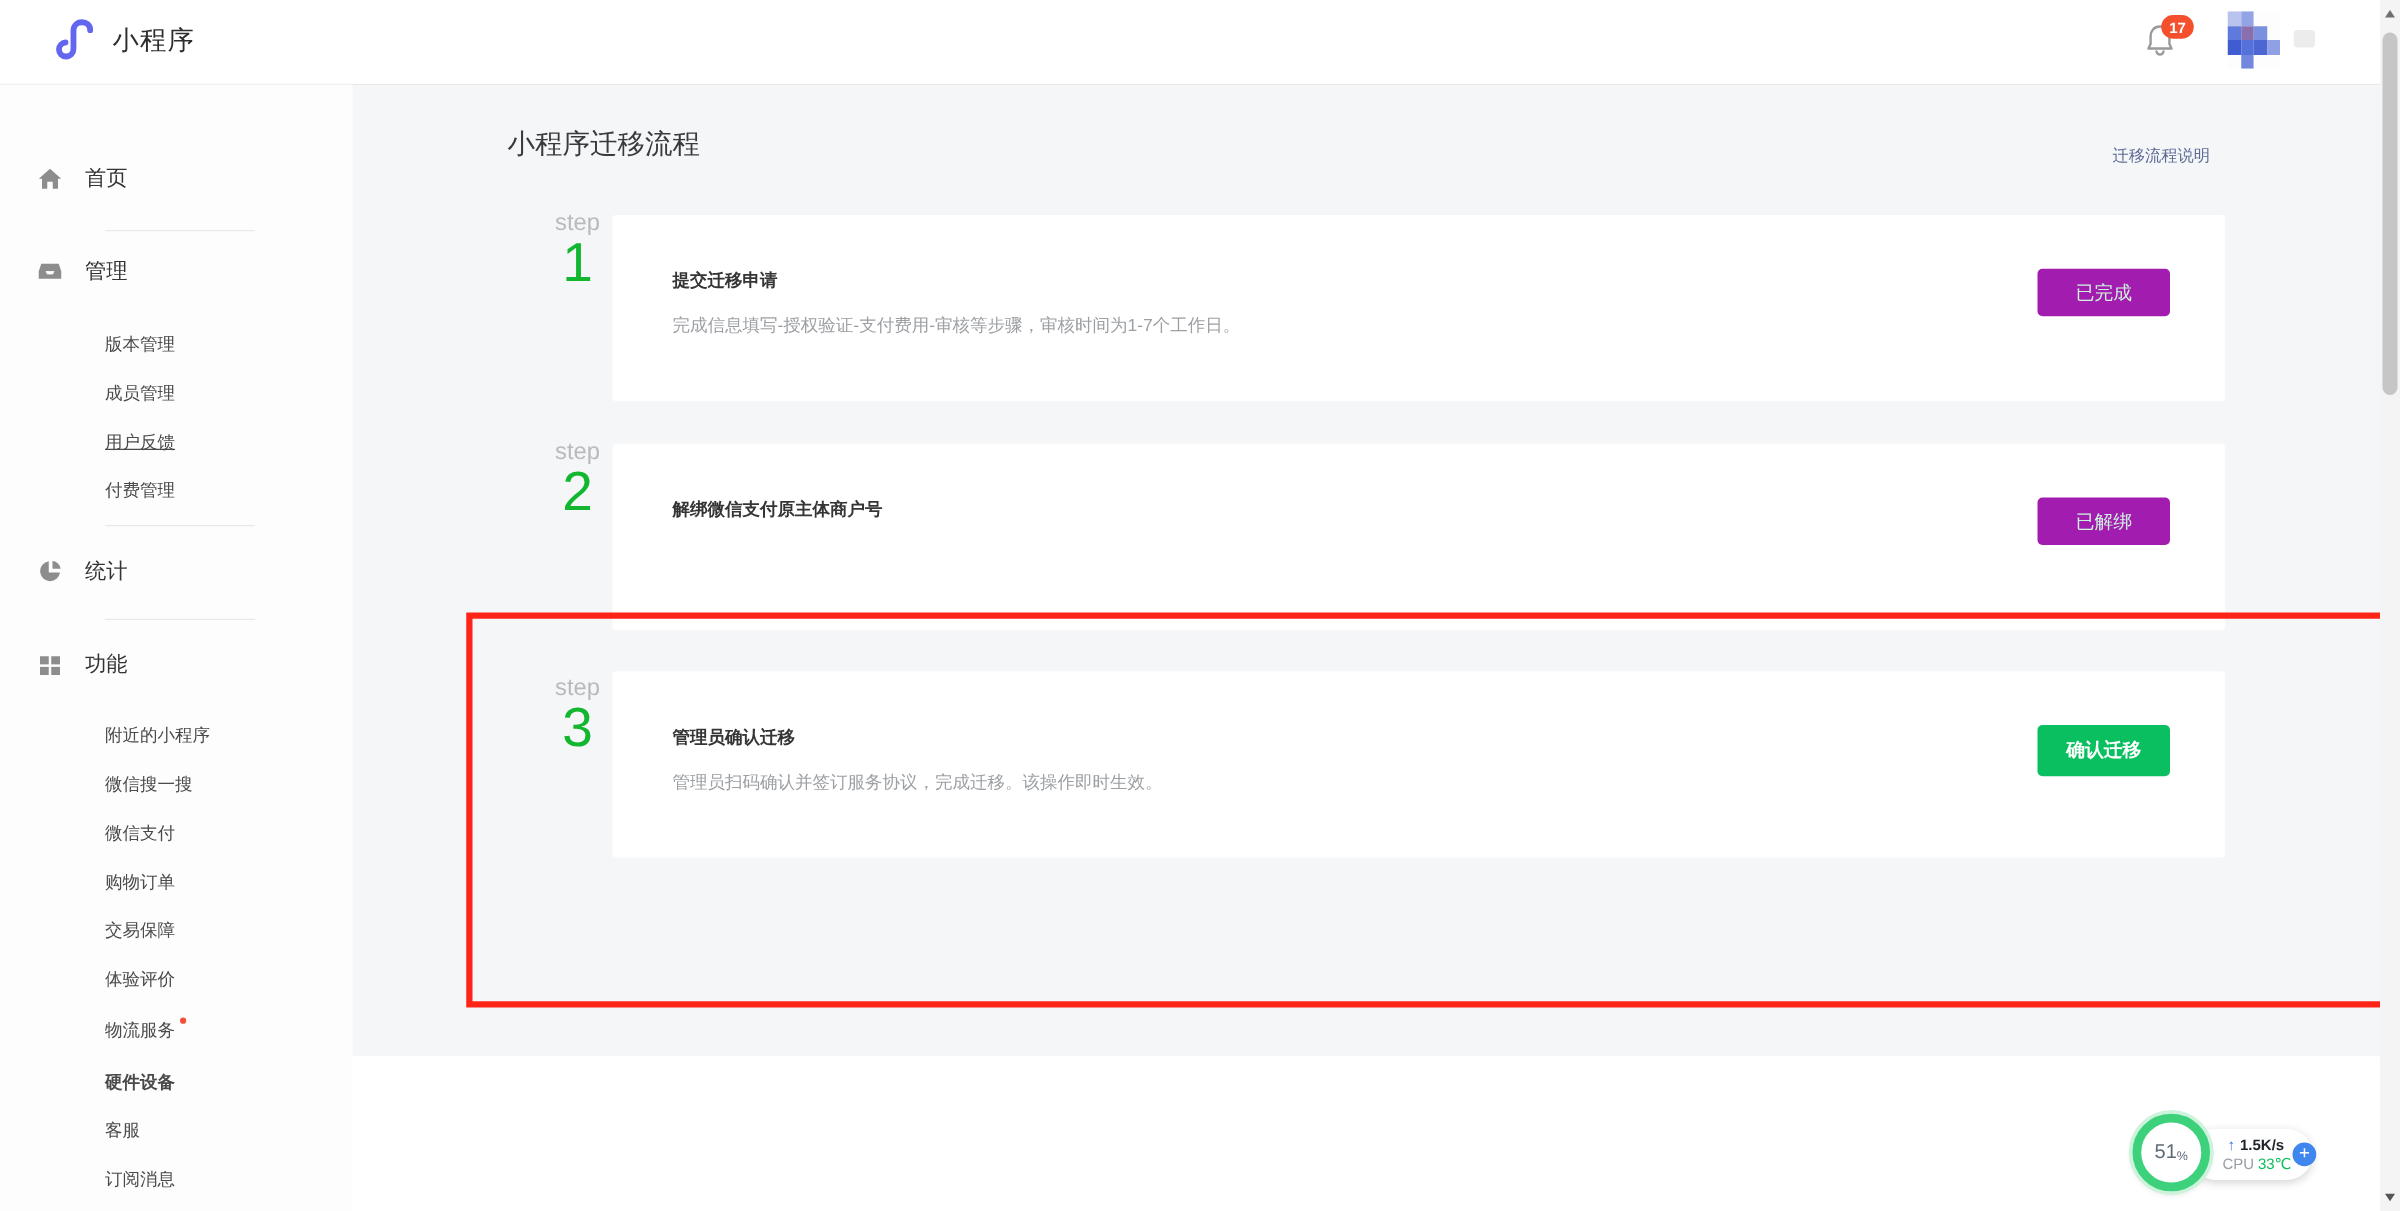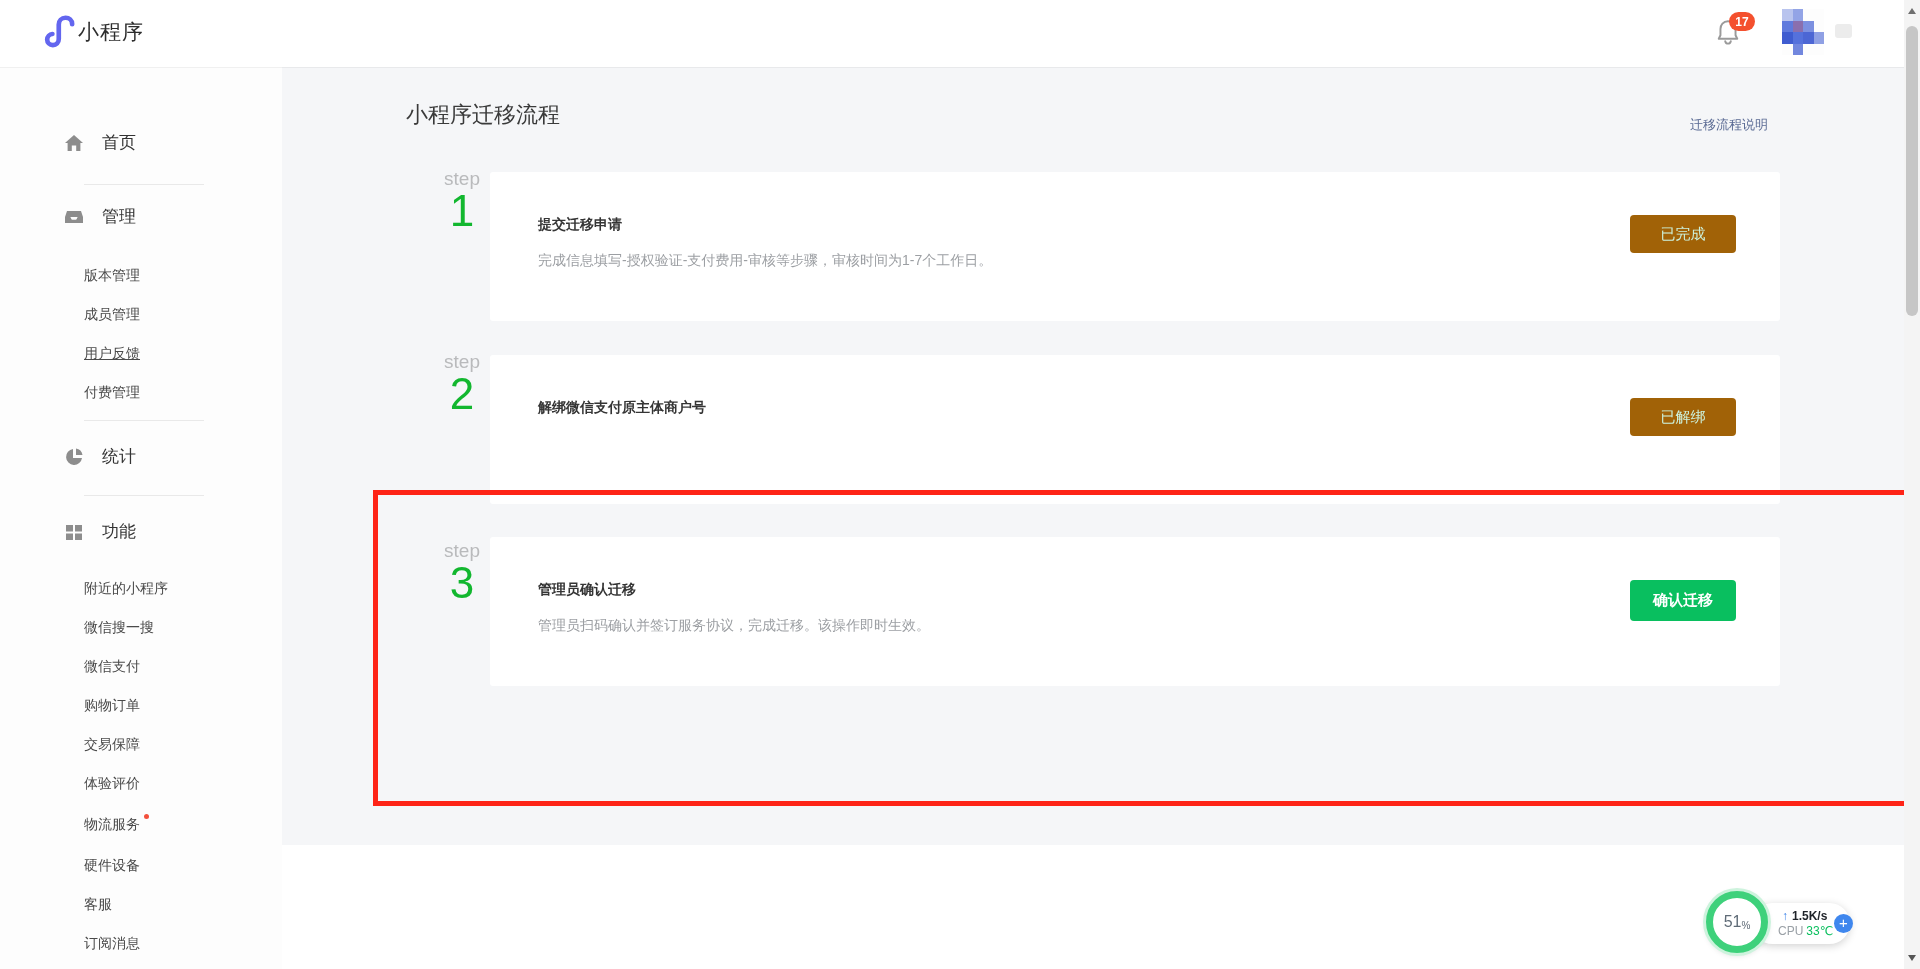--- a/index.html
+++ b/index.html
@@ -9,7 +9,7 @@
   
   .header { position:absolute; top:0; left:0; width:1904px; height:67px; background:#fff;
             box-shadow:0 1px 0 rgba(0,0,0,0.05); z-index:20; }
-  .logo-wrap { position:absolute; left:44px; top:15px; display:flex; align-items:center; gap:0; }
+  .logo-wrap { position:absolute; left:44px; top:15px; display:flex; align-items:center; gap:12px; }
   .logo-text { font-size:21px; color:#2d2d2d; letter-spacing:1px; }
   .nav { position:absolute; right:210px; top:0; height:67px; display:flex; align-items:center; gap:52px; }
   .nav-item { font-size:16px; color:#2e2e2e; cursor:pointer; display:flex; align-items:center; gap:6px; white-space:nowrap; }

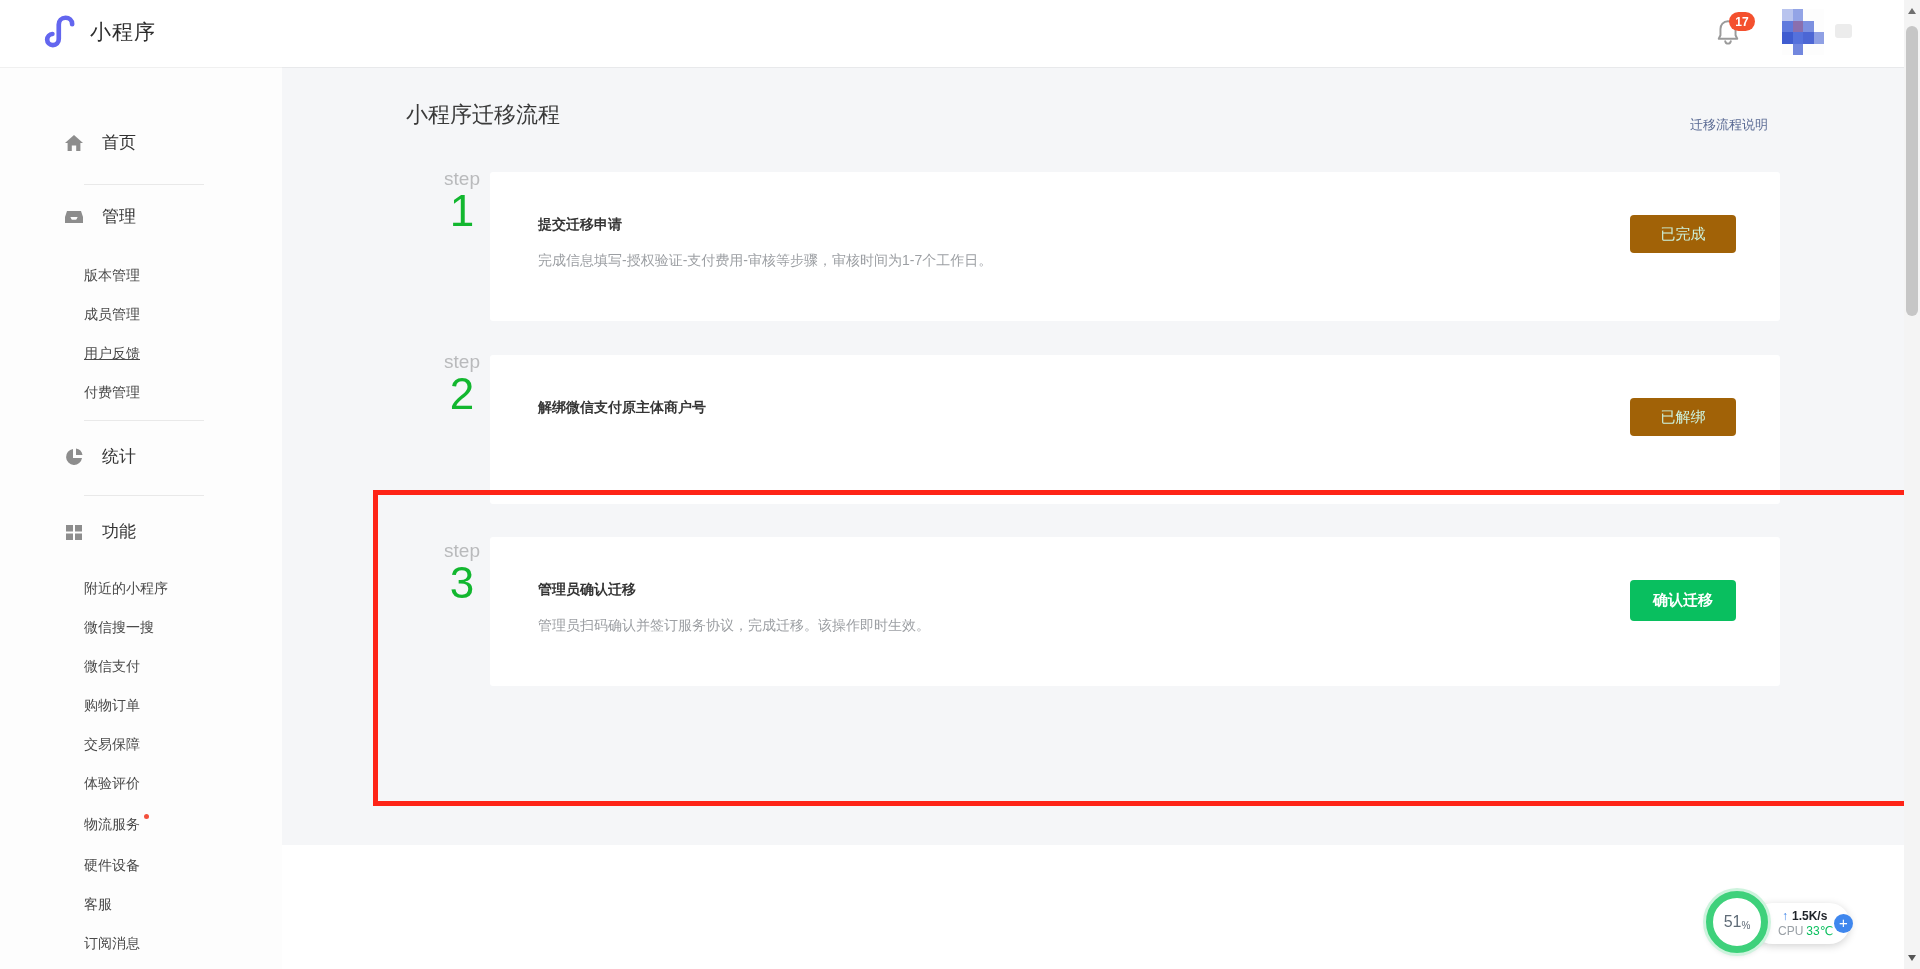--- a/index.html
+++ b/index.html
@@ -26,7 +26,7 @@
 
   
   .sidebar { position:absolute; top:67px; left:0; width:282px; height:902px; background:#fdfdfd; }
-  .side-top { position:absolute; left:64px; display:flex; align-items:center; gap:18px; cursor:pointer;justify-content:flex-end; }
+  .side-top { position:absolute; left:30px; display:flex; align-items:center; gap:18px; cursor:pointer;justify-content:flex-end; }
   .side-top .lbl { font-size:17px; color:#333; }
   .side-sub { position:absolute; left:84px; font-size:14px; color:#4a4a4a; cursor:pointer; white-space:nowrap; }
   .side-div { position:absolute; left:84px; width:120px; height:1px; background:#e9e9e9; }

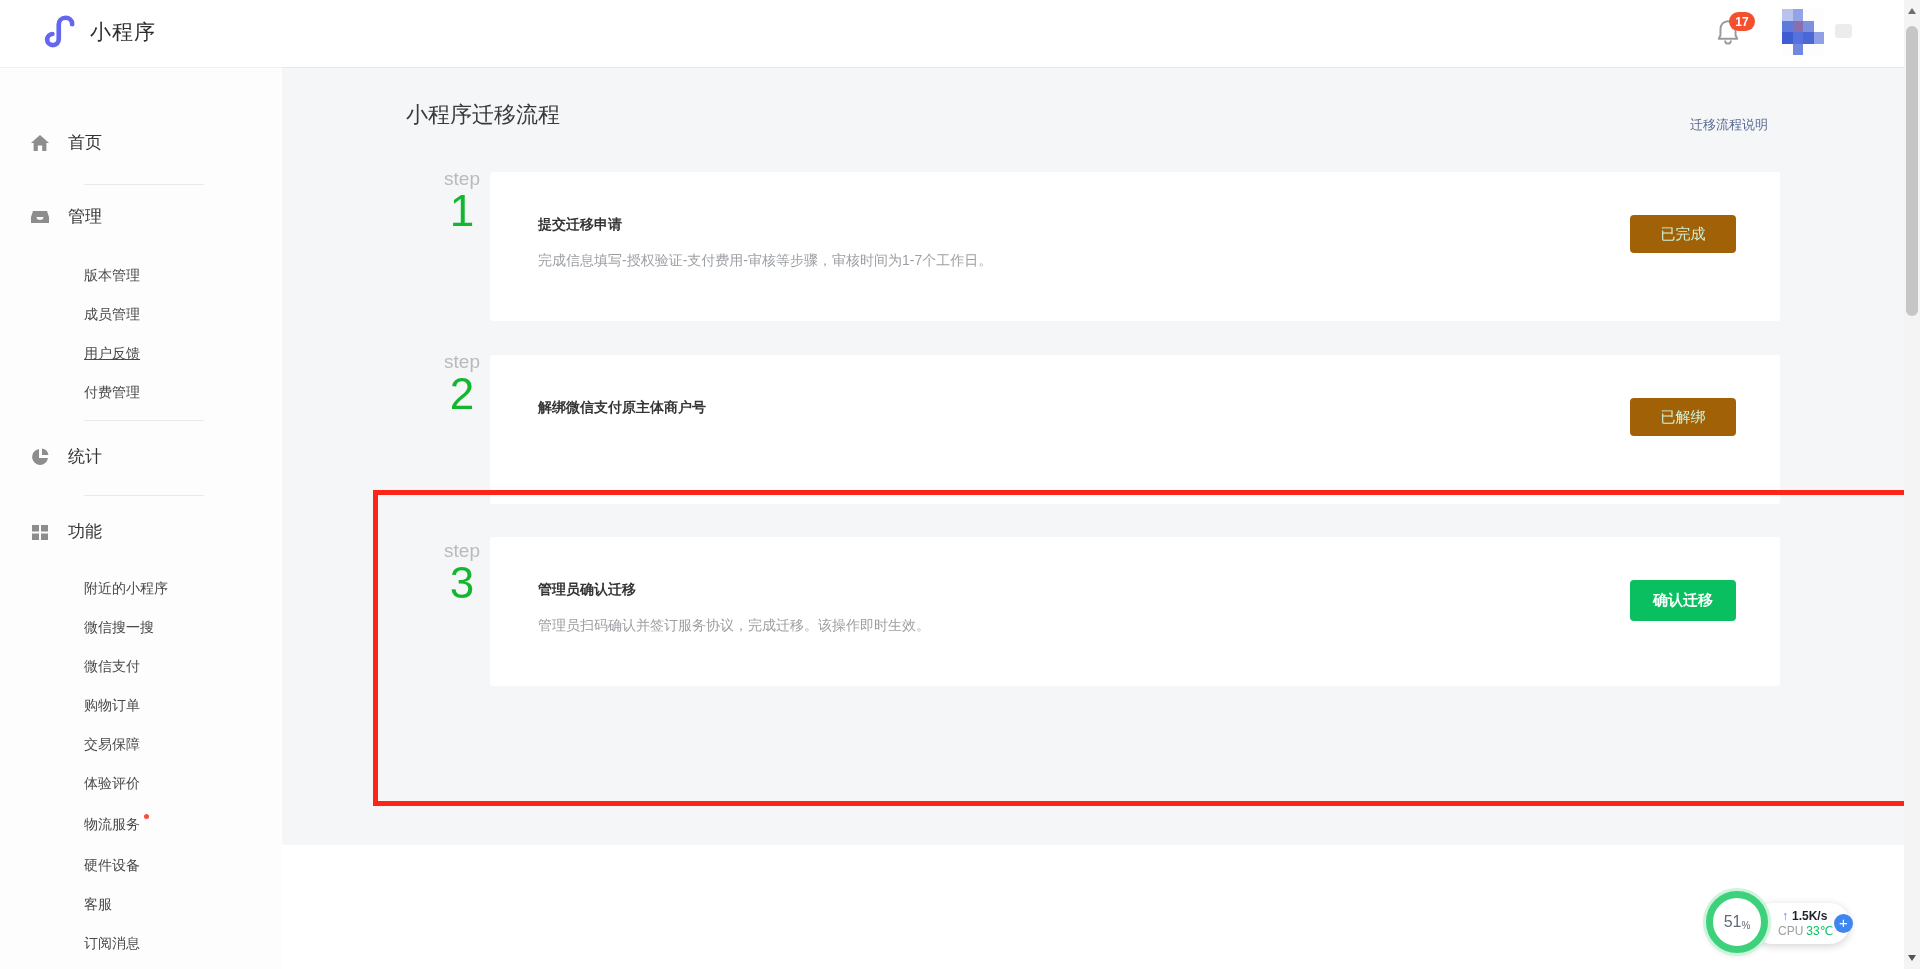--- a/index.html
+++ b/index.html
@@ -47,7 +47,7 @@
   .card-desc .more { color:#4c87c9; cursor:pointer; }
   .btn { position:absolute; left:1140px; top:43px; width:106px; height:38px; border:none; border-radius:4px;
          font-size:15px; font-family:inherit; }
-  .btn-disabled { background:#a16207; color:#cdf2dd; cursor:default; }
+  .btn-disabled { background:#a21caf; color:#cdf2dd; cursor:default; }
   .btn-primary  { background:#09bf5f; color:#ffffff; font-weight:bold; cursor:pointer; }
 
   .red-rect { position:absolute; left:373px; top:490px; width:1536px; height:316px;

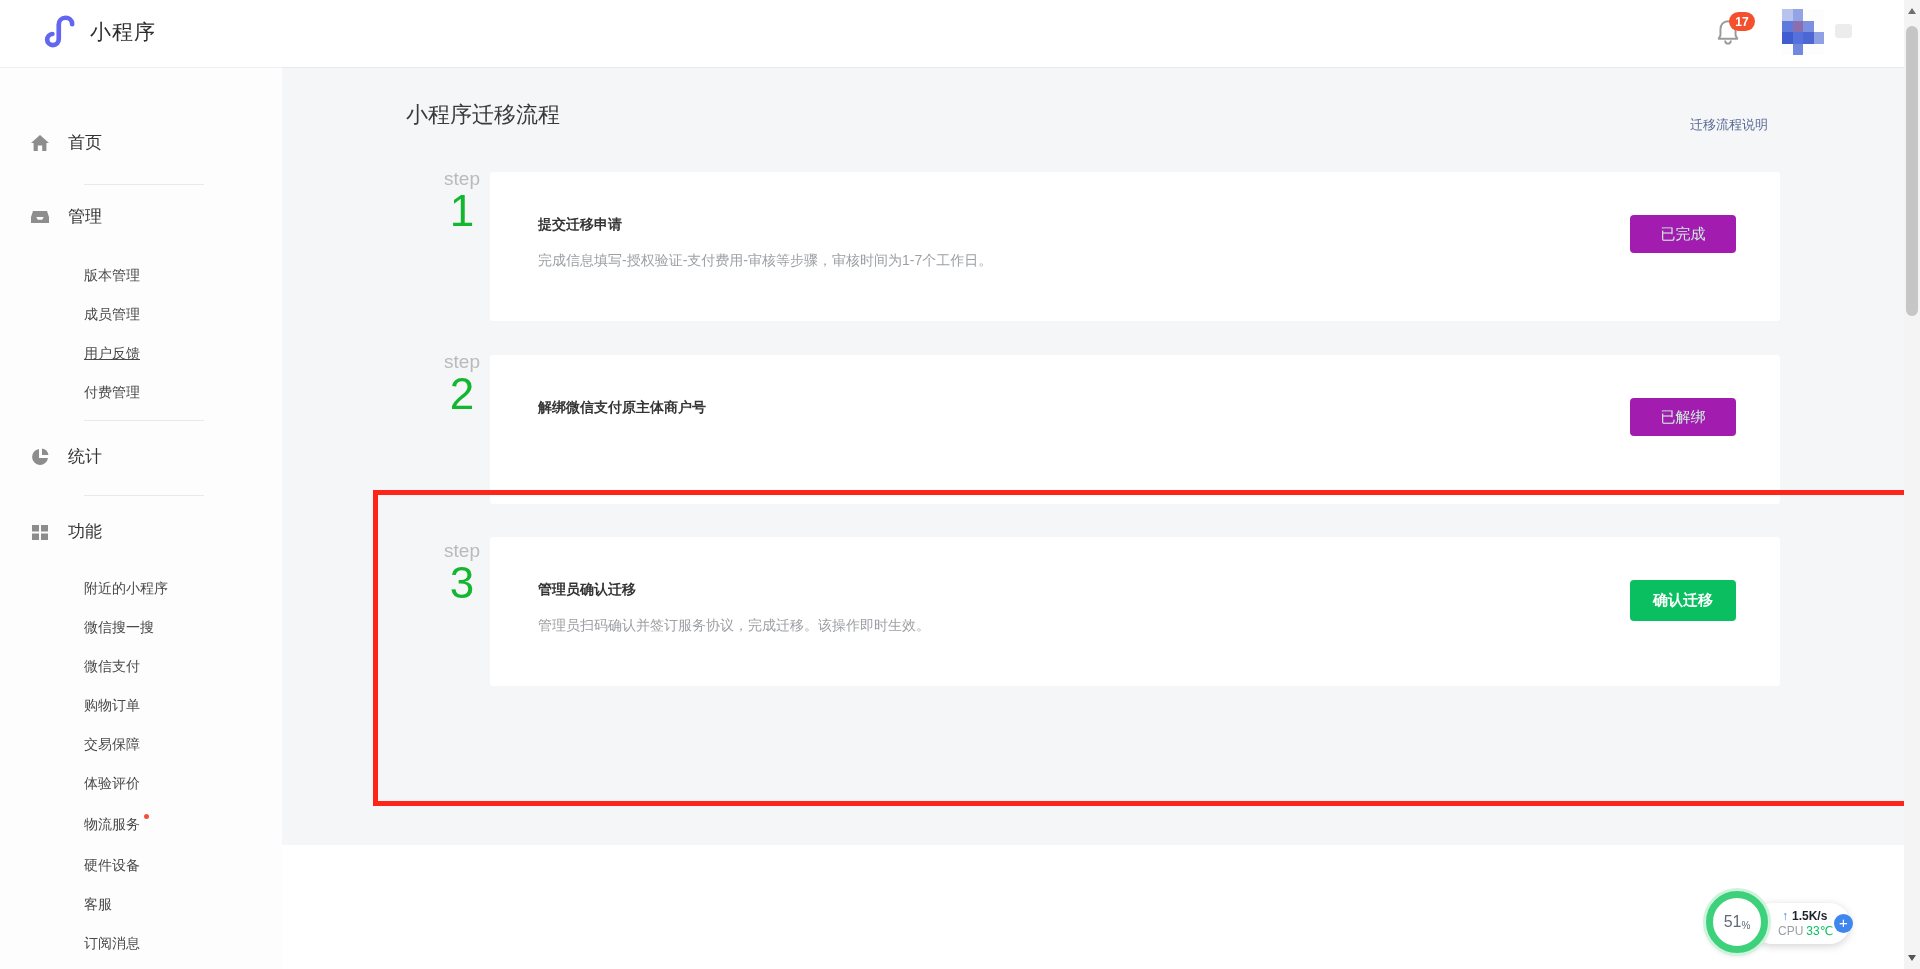--- a/index.html
+++ b/index.html
@@ -174,7 +174,7 @@
   <div class="side-sub" style="top:669px;"><span>交易保障</span></div>
   <div class="side-sub" style="top:708px;"><span>体验评价</span></div>
   <div class="side-sub" style="top:749px;"><span>物流服务</span><span class="red-dot"></span></div>
-  <div class="side-sub" style="top:790px;"><span>硬件设备</span></div>
+  <div class="side-sub" style="top:790px;font-weight:bold;"><span>硬件设备</span></div>
   <div class="side-sub" style="top:829px;"><span>客服</span></div>
   <div class="side-sub" style="top:868px;"><span>订阅消息</span></div>
 </div>

